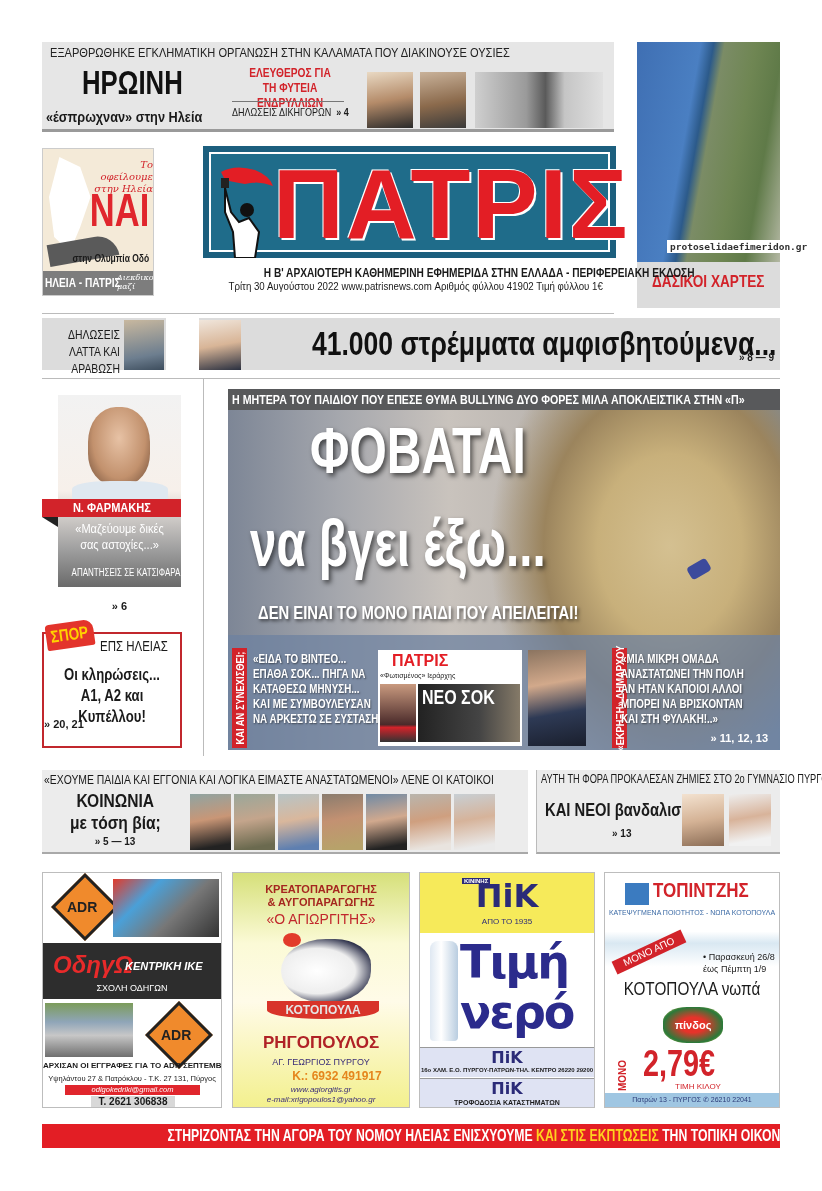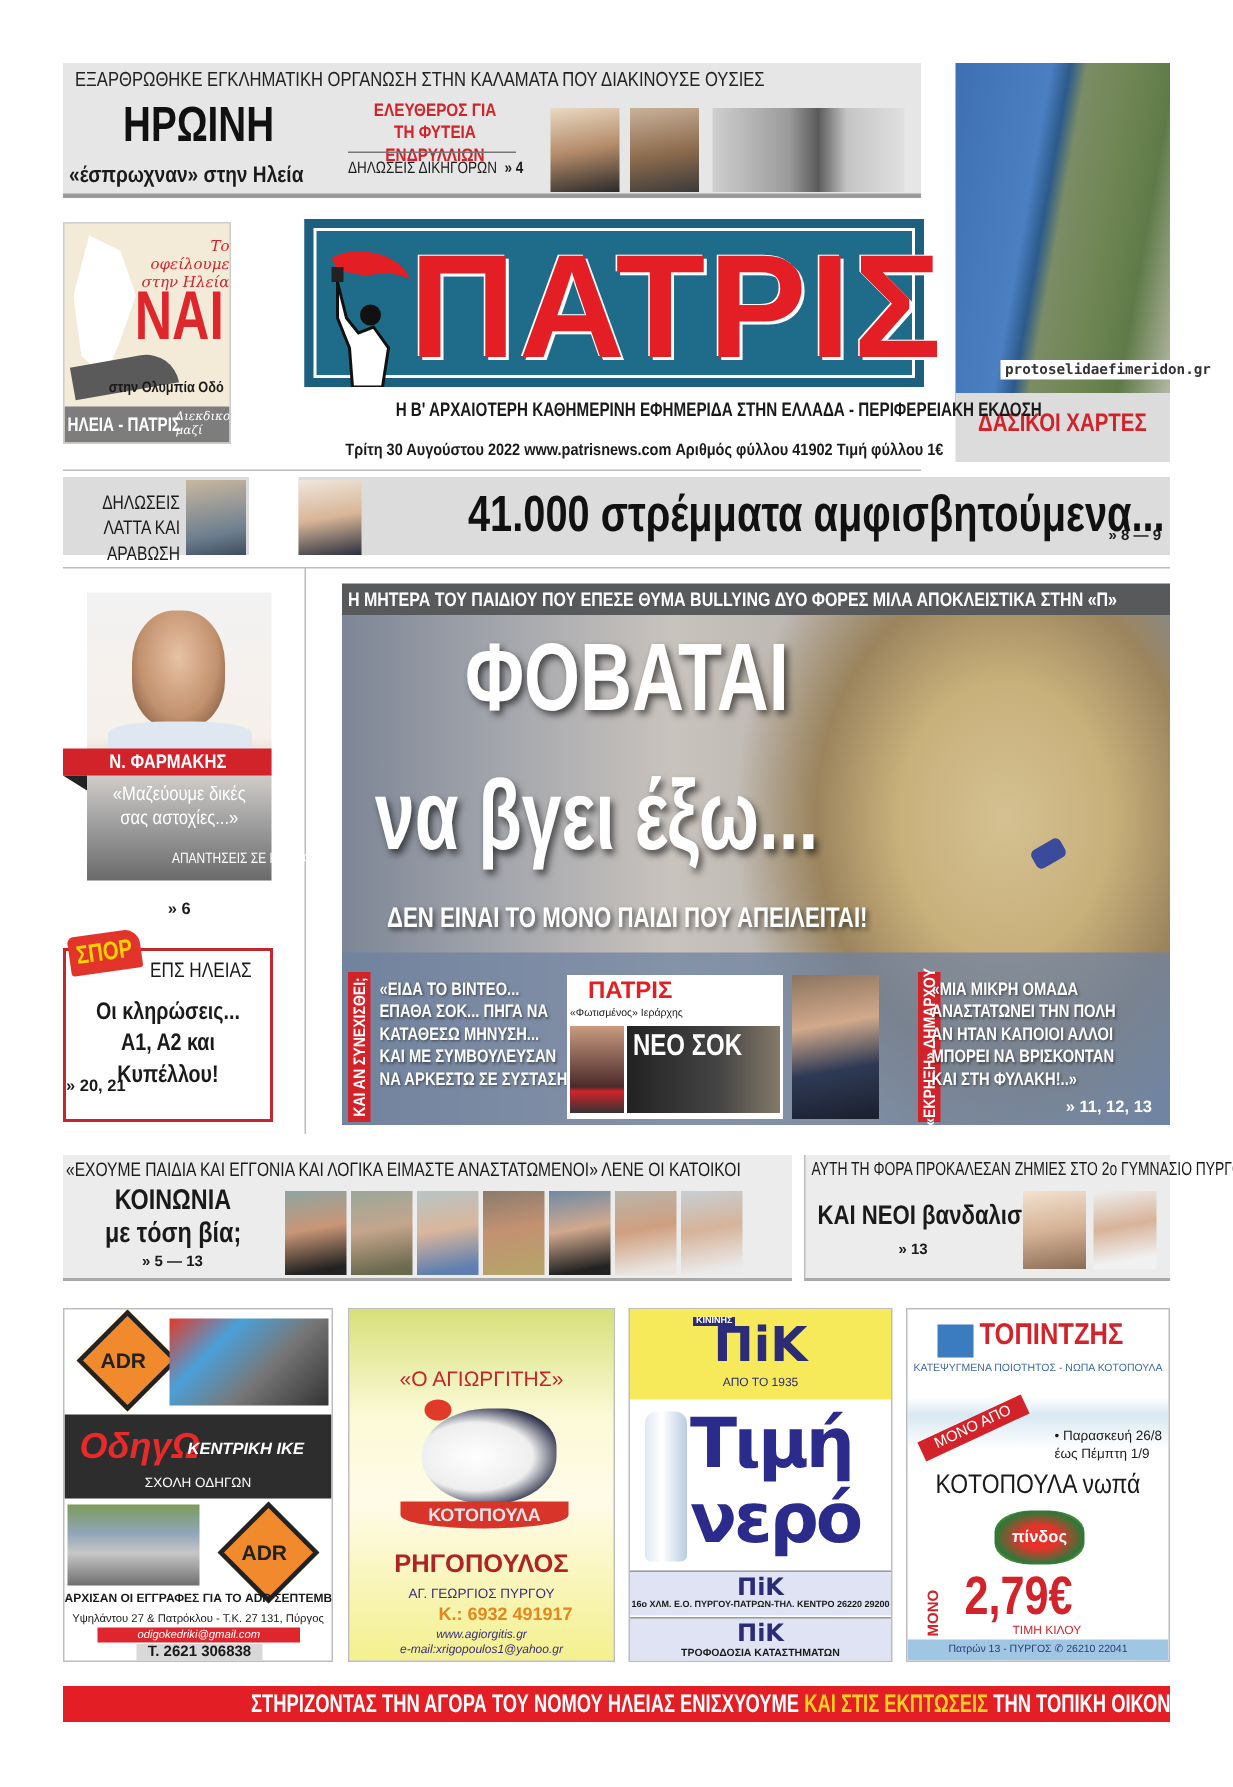--- a/index.html
+++ b/index.html
@@ -42,7 +42,7 @@
   #masthead .title { position: absolute; left: 62px; top: -6px; font-size: 98px; font-weight: bold; color: #e31e25; transform: scaleX(1.0); letter-spacing: 2px; text-shadow: 2px 2px 0 #ffffff, -1px -1px 0 #ffffff; font-family: "Liberation Sans", sans-serif; }
   #tagline { left: 203px; top: 265px; width: 413px; text-align: center; font-size: 13px; font-weight: bold; white-space: nowrap; }
   #tagline span { display: inline-block; transform: scaleX(0.78); }
-  #dateline { left: 203px; top: 294px; width: 413px; text-align: center; font-size: 11px; white-space: nowrap; font-weight: bold; }
+  #dateline { left: 203px; top: 280px; width: 413px; text-align: center; font-size: 11px; white-space: nowrap; }
   #dateline span { display: inline-block; transform: scaleX(0.88); }
 
   

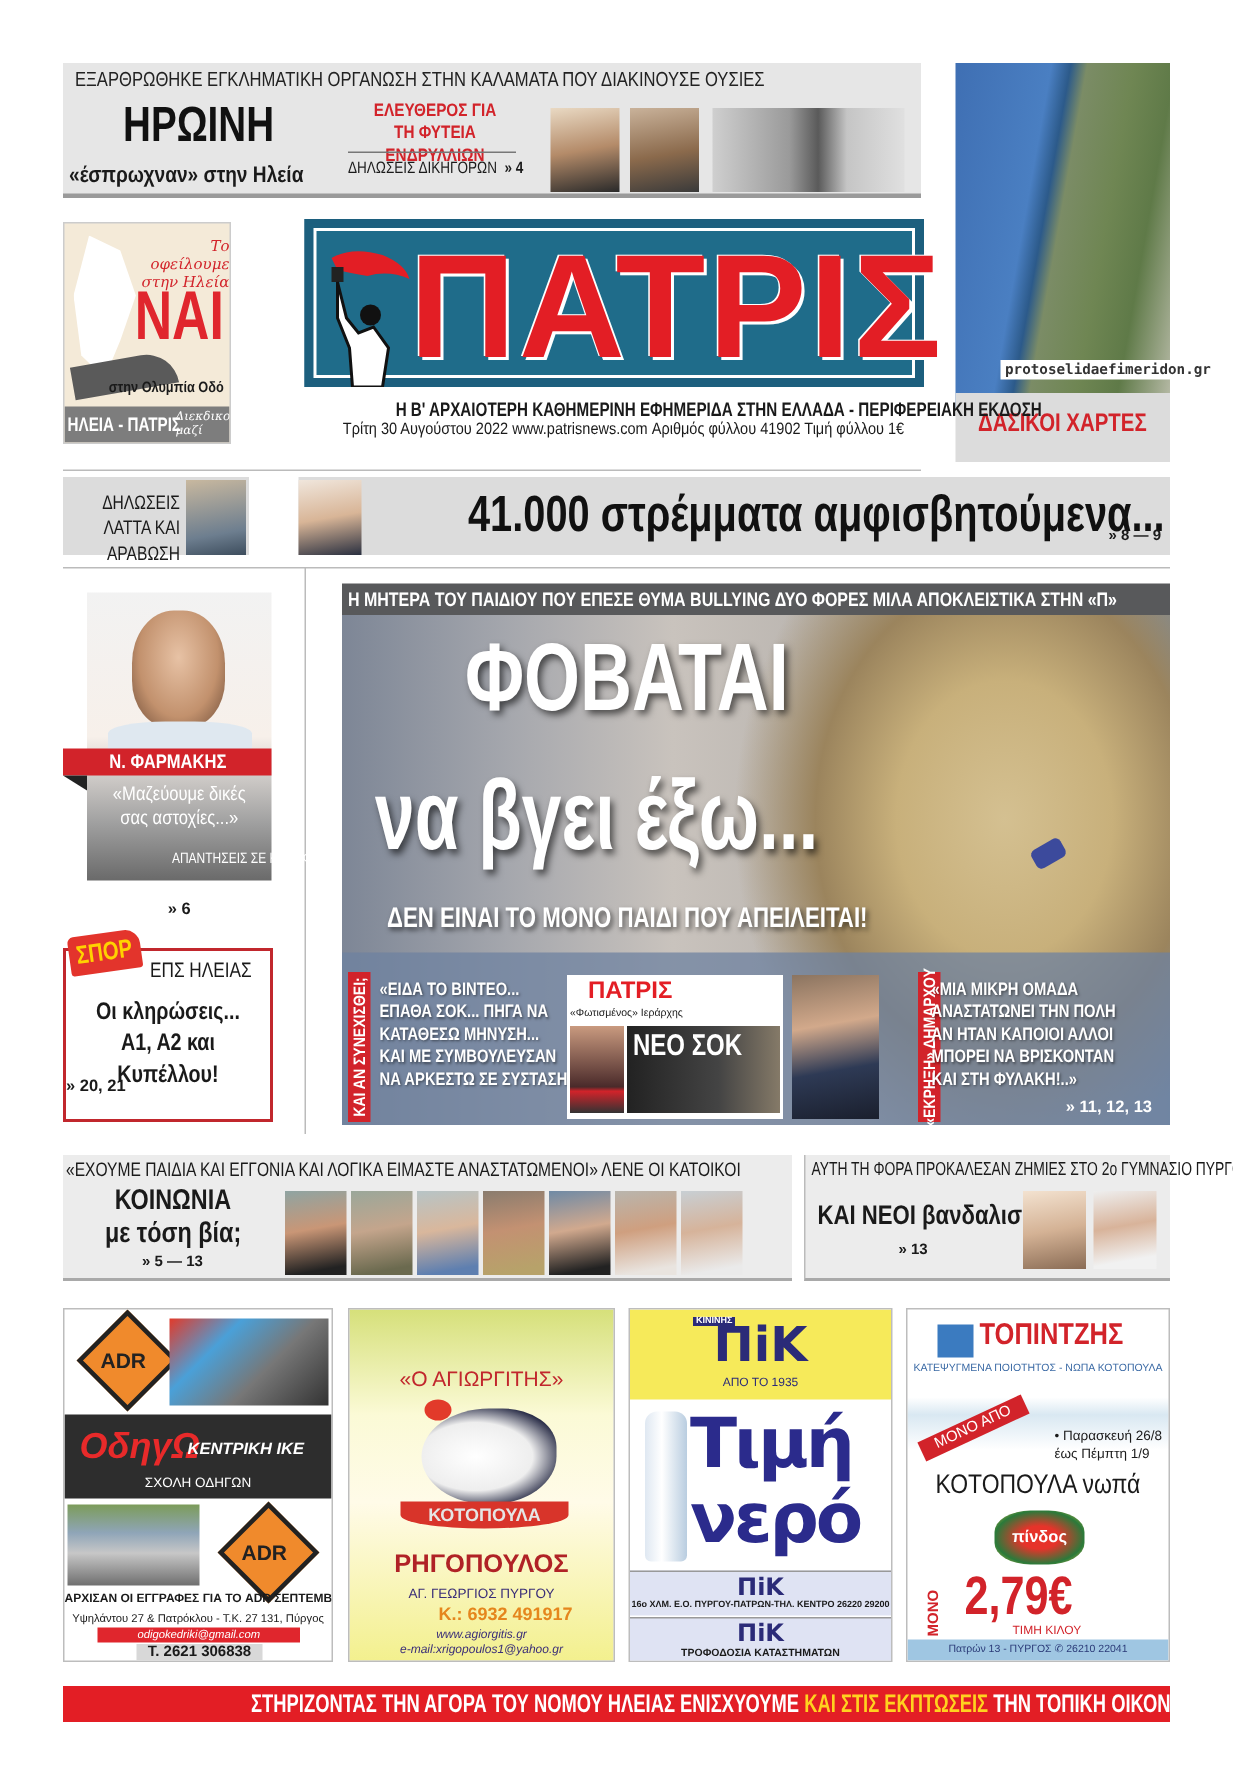--- a/index.html
+++ b/index.html
@@ -66,7 +66,7 @@
   #farmakis .notch { position: absolute; left: -16px; top: 122px; width: 0; height: 0; border-top: 10px solid #222; border-left: 16px solid transparent; }
   #farmakis .quote { position: absolute; left: 0; top: 126px; width: 123px; text-align: center; color: #fff; font-size: 13px; line-height: 16px; }
   #farmakis .quote span { display: inline-block; transform: scaleX(0.85); }
-  #farmakis .answers { position: absolute; left: 0; top: 172px; width: 123px; text-align: center; color: #fff; font-size: 10px; white-space: nowrap; margin-left: 43px; }
+  #farmakis .answers { position: absolute; left: 0; top: 172px; width: 123px; text-align: center; color: #fff; font-size: 10px; white-space: nowrap; }
   #farmakis .answers span { display: inline-block; transform: scaleX(0.8); }
   #farmakis-pg { left: 58px; top: 600px; width: 123px; text-align: center; font-size: 11px; font-weight: bold; }
 

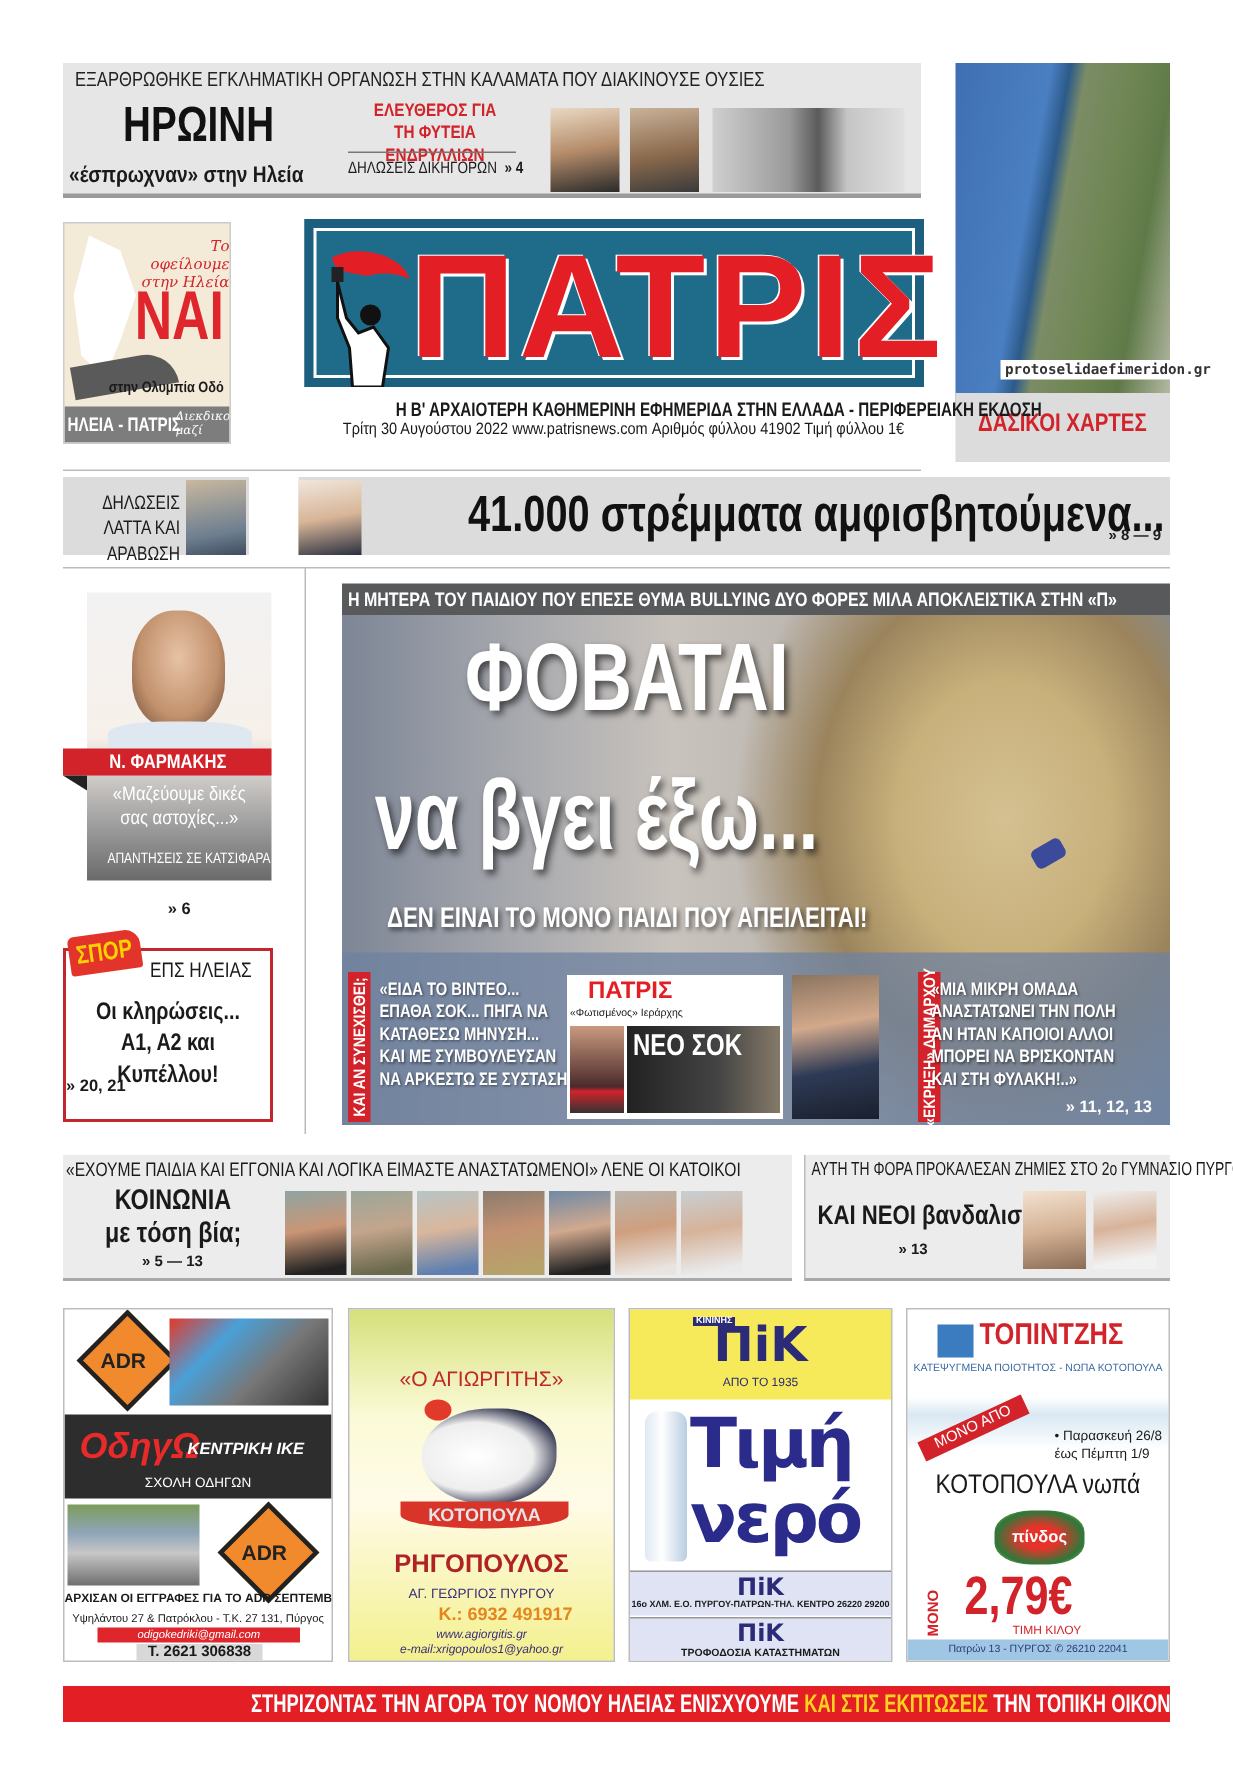--- a/index.html
+++ b/index.html
@@ -117,7 +117,7 @@
   #vandal { left: 536px; top: 770px; width: 244px; height: 84px; background: #ececec; border-bottom: 2px solid #a9a9a9; border-left: 1px solid #bbb; }
   #vandal .kicker { position: absolute; left: 4px; top: 2px; font-size: 12.5px; white-space: nowrap; transform: scaleX(0.74); transform-origin: left; }
   #vandal .title { position: absolute; left: 8px; top: 30px; font-size: 18px; font-weight: bold; white-space: nowrap; transform: scaleX(0.82); transform-origin: left; }
-  #vandal .pg { position: absolute; left: 62px; top: 58px; font-size: 10px; font-weight: bold; }
+  #vandal .pg { position: absolute; left: 75px; top: 58px; font-size: 10px; font-weight: bold; }
   #vandal .ph1 { position: absolute; left: 145px; top: 24px; width: 42px; height: 52px; background: linear-gradient(170deg,#f3e2d0,#d4b295 50%,#8a6c55); }
   #vandal .ph2 { position: absolute; left: 192px; top: 24px; width: 42px; height: 52px; background: linear-gradient(170deg,#eee,#d8b39a 45%,#f1f1f1 85%); }
 

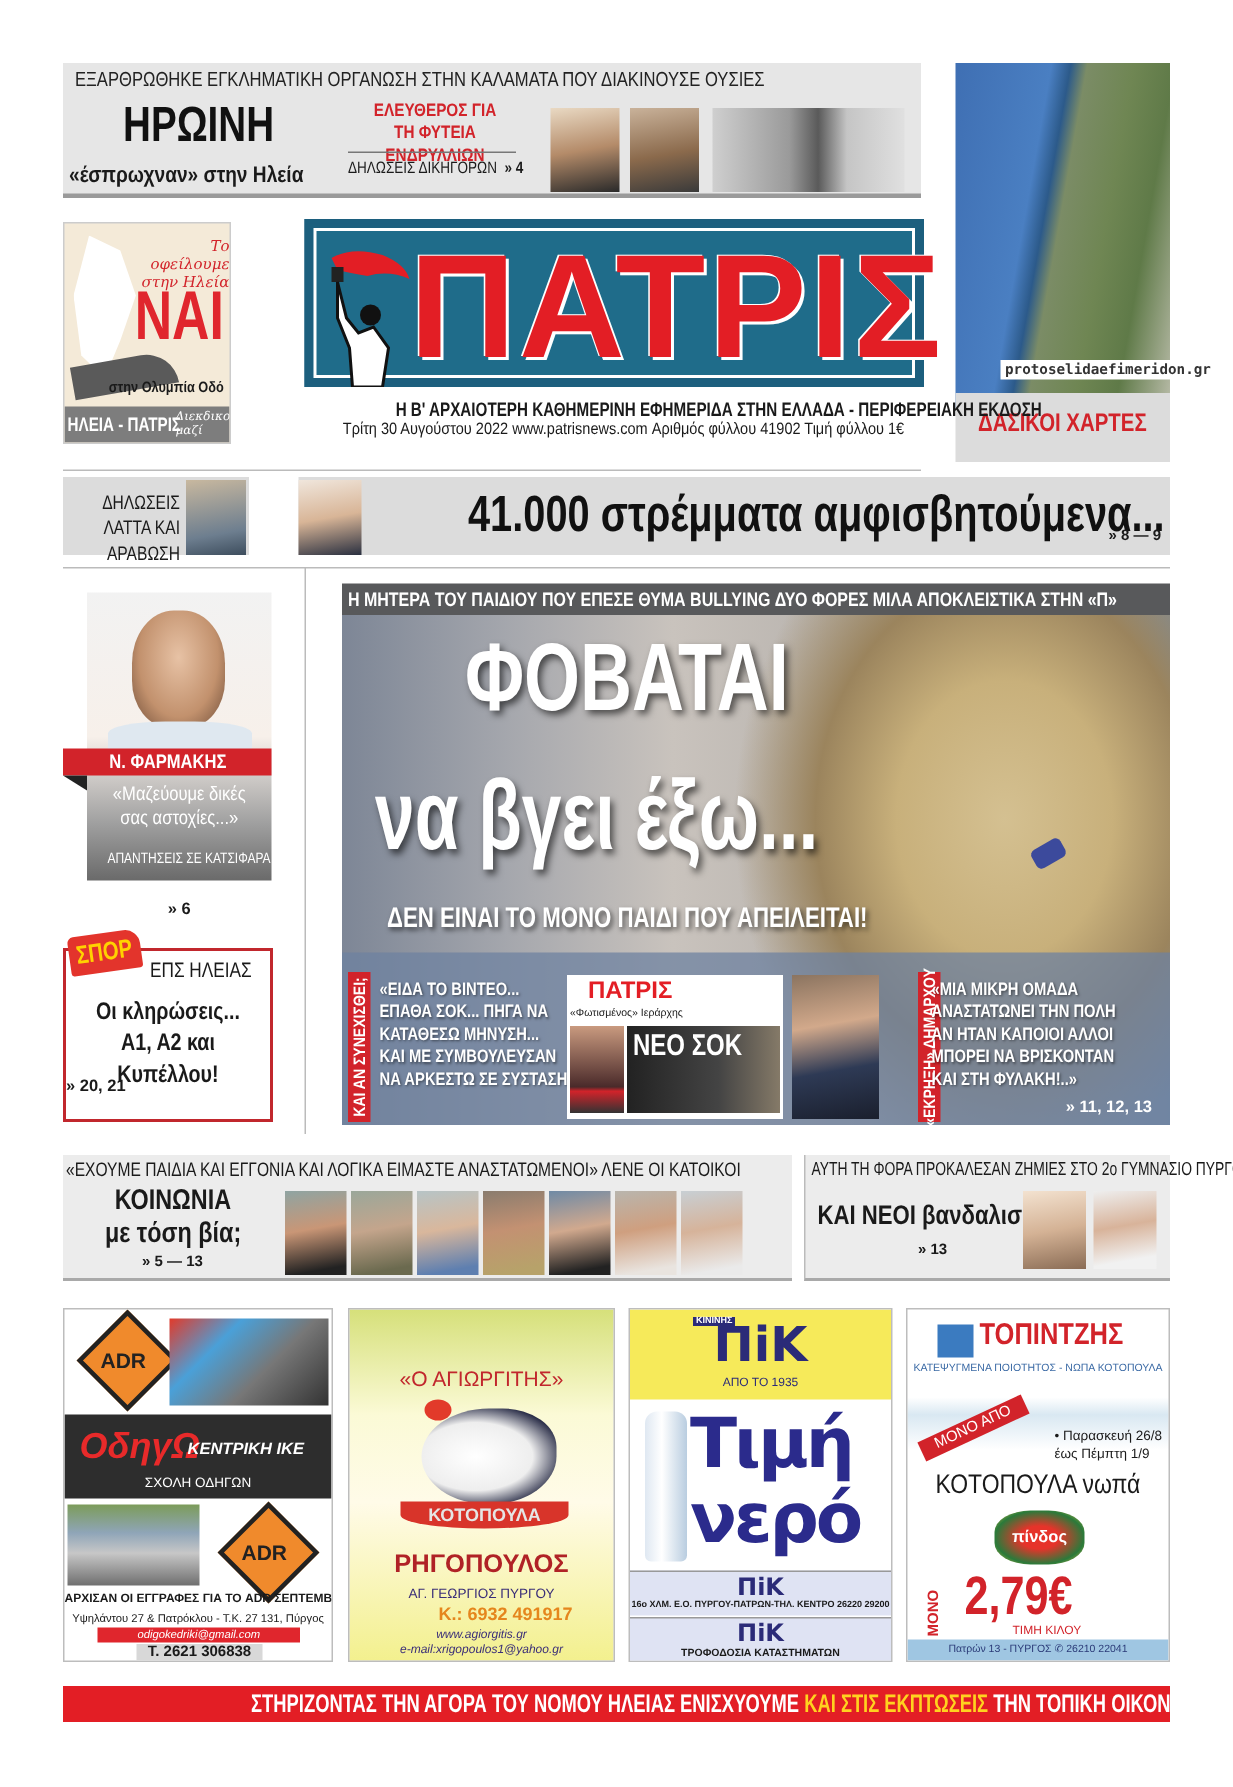--- a/index.html
+++ b/index.html
@@ -343,6 +343,10 @@
 </div>
 
 <div id="ad-chicken" class="ad">
+  <div class="l1">
+      <div>ΚΡΕΑΤΟΠΑΡΑΓΩΓΗΣ</div>
+      <div>&amp; ΑΥΓΟΠΑΡΑΓΩΓΗΣ</div>
+    </div>
   <div class="l2">«Ο ΑΓΙΩΡΓΙΤΗΣ»</div>
   <div class="hen"></div>
   <div class="comb"></div>

